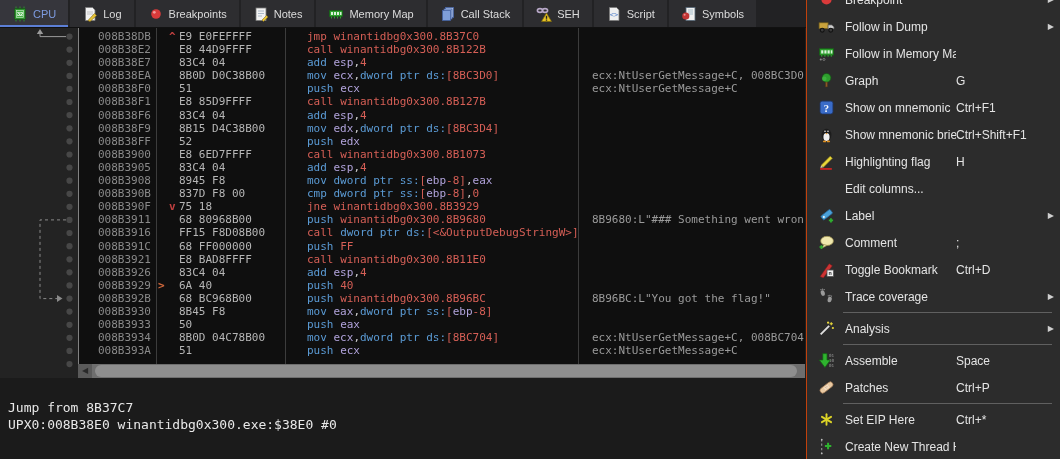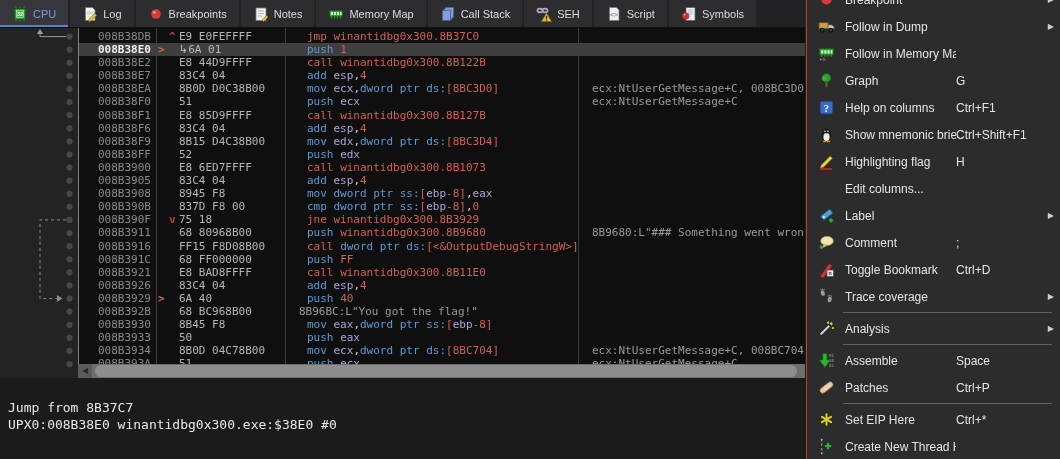--- a/index.html
+++ b/index.html
@@ -216,7 +216,6 @@
       <div class="colsep" style="left:499px"></div>
       <div id="rows">
           <div class="drow"><span class="c-addr">008B38DB</span><span class="c-bytes"><span class="m1"></span><span class="m2">^</span>E9 E0FEFFFF</span><span class="c-instr"><span class="tk-r">jmp </span><span class="tk-r">winantidbg0x300.8B37C0</span></span><span class="c-comment"></span></div>
-          <div class="drow sel"><span class="c-addr">008B38E0</span><span class="c-bytes"><span class="m1">&gt;</span><span class="m2"></span><span class="pre">↳</span>6A 01</span><span class="c-instr"><span class="tk-b">push </span><span class="tk-n">1</span></span><span class="c-comment"></span></div>
           <div class="drow"><span class="c-addr">008B38E2</span><span class="c-bytes"><span class="m1"></span><span class="m2"></span>E8 44D9FFFF</span><span class="c-instr"><span class="tk-r">call </span><span class="tk-r">winantidbg0x300.8B122B</span></span><span class="c-comment"></span></div>
           <div class="drow"><span class="c-addr">008B38E7</span><span class="c-bytes"><span class="m1"></span><span class="m2"></span>83C4 04</span><span class="c-instr"><span class="tk-b">add </span><span class="tk-g">esp</span><span class="tk-w">,</span><span class="tk-n">4</span></span><span class="c-comment"></span></div>
           <div class="drow"><span class="c-addr">008B38EA</span><span class="c-bytes"><span class="m1"></span><span class="m2"></span>8B0D D0C38B00</span><span class="c-instr"><span class="tk-b">mov </span><span class="tk-g">ecx</span><span class="tk-w">,</span><span class="tk-b">dword ptr ds:</span><span class="tk-n">[8BC3D0]</span></span><span class="c-comment">ecx:NtUserGetMessage+C, 008BC3D0</span></div>

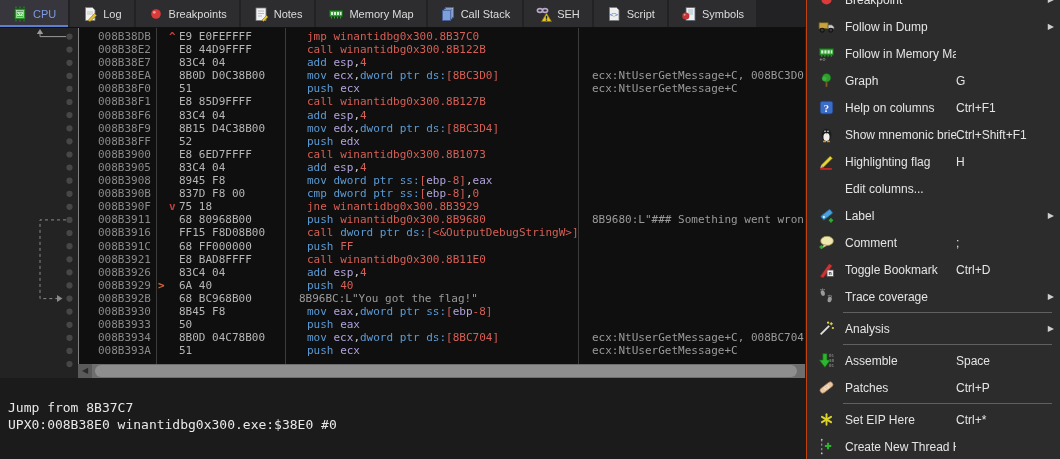--- a/index.html
+++ b/index.html
@@ -322,7 +322,7 @@
               <text x="8" y="11.8" font-size="10" font-weight="bold" fill="#fff" text-anchor="middle" font-family="serif">?</text>
             </svg>
           </span>
-          <span class="mlabel">Help on columns</span>
+          <span class="mlabel">Show on mnemonic</span>
           <span class="mshort">Ctrl+F1</span>
           <span class="marrow"></span>
         </div>

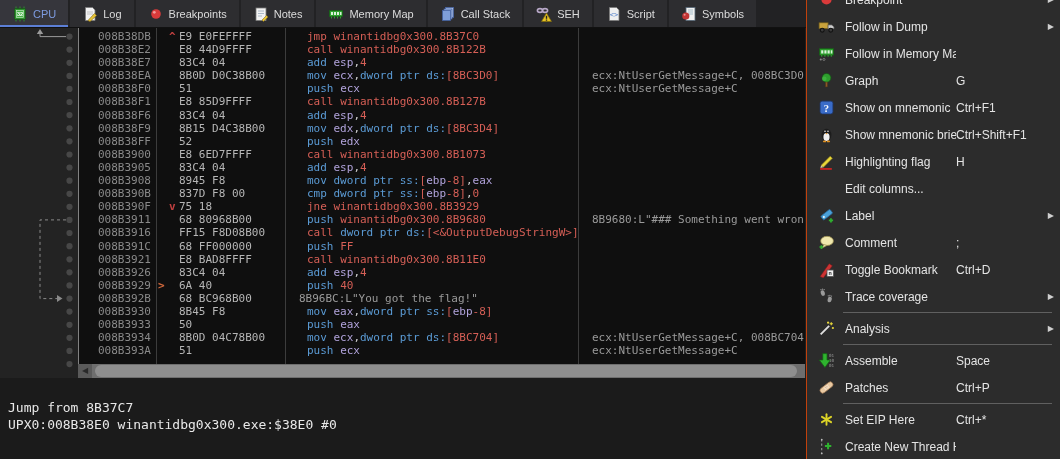--- a/index.html
+++ b/index.html
@@ -235,7 +235,7 @@
           <div class="drow"><span class="c-addr">008B3921</span><span class="c-bytes"><span class="m1"></span><span class="m2"></span>E8 BAD8FFFF</span><span class="c-instr"><span class="tk-r">call </span><span class="tk-r">winantidbg0x300.8B11E0</span></span><span class="c-comment"></span></div>
           <div class="drow"><span class="c-addr">008B3926</span><span class="c-bytes"><span class="m1"></span><span class="m2"></span>83C4 04</span><span class="c-instr"><span class="tk-b">add </span><span class="tk-g">esp</span><span class="tk-w">,</span><span class="tk-n">4</span></span><span class="c-comment"></span></div>
           <div class="drow"><span class="c-addr">008B3929</span><span class="c-bytes"><span class="m1">&gt;</span><span class="m2"></span>6A 40</span><span class="c-instr"><span class="tk-b">push </span><span class="tk-n">40</span></span><span class="c-comment"></span></div>
-          <div class="drow"><span class="c-addr">008B392B</span><span class="c-bytes"><span class="m1"></span><span class="m2"></span>68 BC968B00</span><span class="c-comment">8B96BC:L"You got the flag!"</span></div>
+          <div class="drow"><span class="c-addr">008B392B</span><span class="c-bytes"><span class="m1"></span><span class="m2"></span>68 BC968B00</span><span class="c-instr"><span class="tk-b">push </span><span class="tk-r">winantidbg0x300.8B96BC</span></span><span class="c-comment">8B96BC:L"You got the flag!"</span></div>
           <div class="drow"><span class="c-addr">008B3930</span><span class="c-bytes"><span class="m1"></span><span class="m2"></span>8B45 F8</span><span class="c-instr"><span class="tk-b">mov </span><span class="tk-g">eax</span><span class="tk-w">,</span><span class="tk-b">dword ptr ss:</span><span class="tk-n">[</span><span class="tk-g">ebp</span><span class="tk-n">-8</span><span class="tk-n">]</span></span><span class="c-comment"></span></div>
           <div class="drow"><span class="c-addr">008B3933</span><span class="c-bytes"><span class="m1"></span><span class="m2"></span>50</span><span class="c-instr"><span class="tk-b">push </span><span class="tk-g">eax</span></span><span class="c-comment"></span></div>
           <div class="drow"><span class="c-addr">008B3934</span><span class="c-bytes"><span class="m1"></span><span class="m2"></span>8B0D 04C78B00</span><span class="c-instr"><span class="tk-b">mov </span><span class="tk-g">ecx</span><span class="tk-w">,</span><span class="tk-b">dword ptr ds:</span><span class="tk-n">[8BC704]</span></span><span class="c-comment">ecx:NtUserGetMessage+C, 008BC704</span></div>

